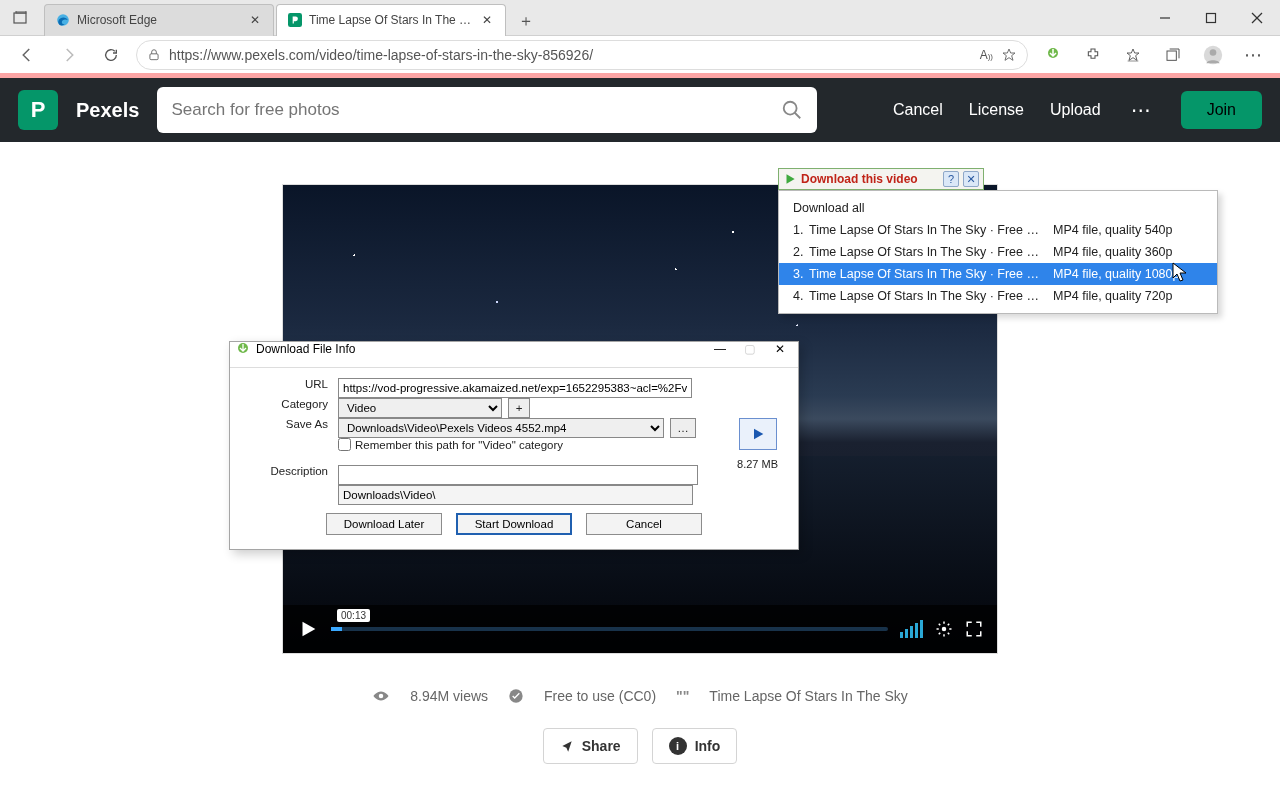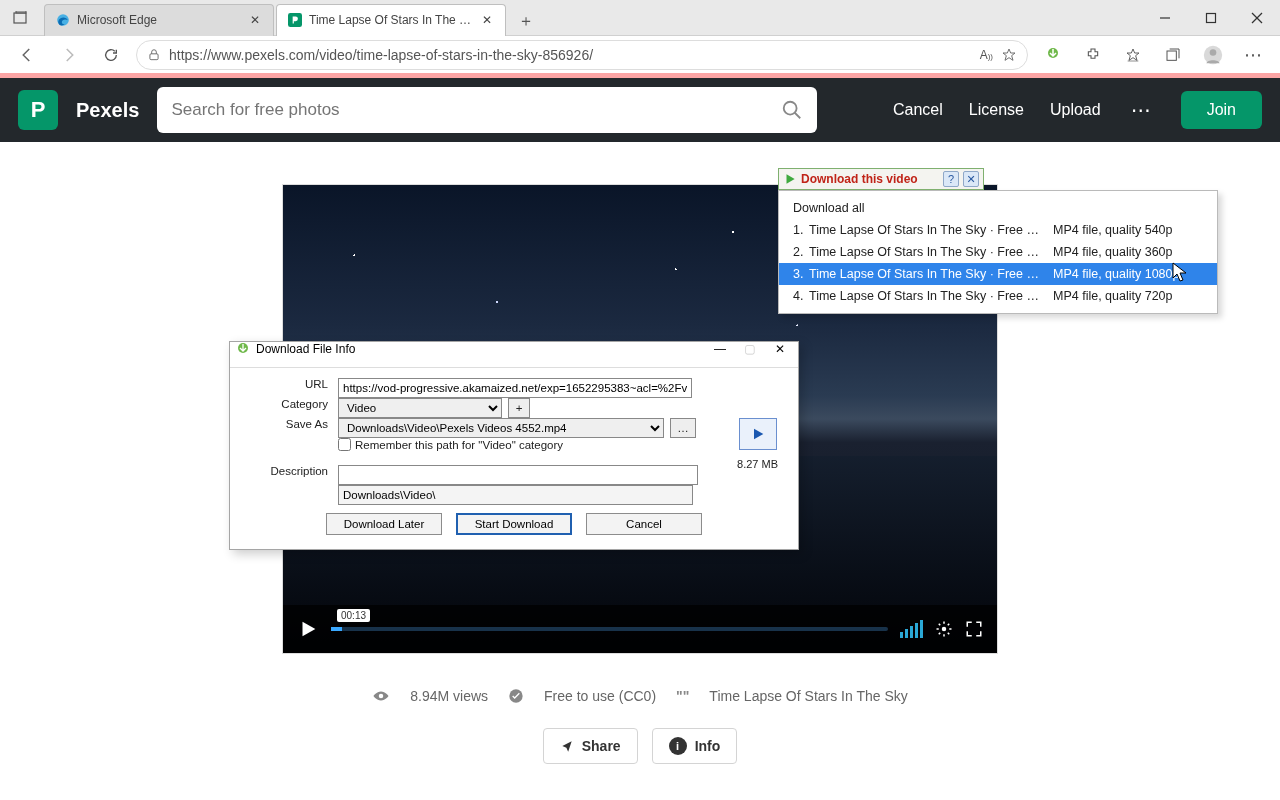--- a/index.html
+++ b/index.html
@@ -32,7 +32,7 @@
   .px-search input { flex:1; border:none; outline:none; font-size:17px; color:#ec4899; }
   .px-nav { margin-left:auto; display:flex; align-items:center; gap:26px; color:#fff; font-size:16px;}
   .px-more { width:28px; display:flex; align-items:center; justify-content:center; color:#fff; font-size:20px;}
-  .px-join { background:#059669; color:#ffffff; padding:10px 26px; border-radius:6px; font-size:16px; font-weight:500;}
+  .px-join { background:#059669; color:#000000; padding:10px 26px; border-radius:6px; font-size:16px; font-weight:500;}
 
   
   .page { position:relative; height:calc(800px - 36px - 42px - 64px); background:#fff; }

